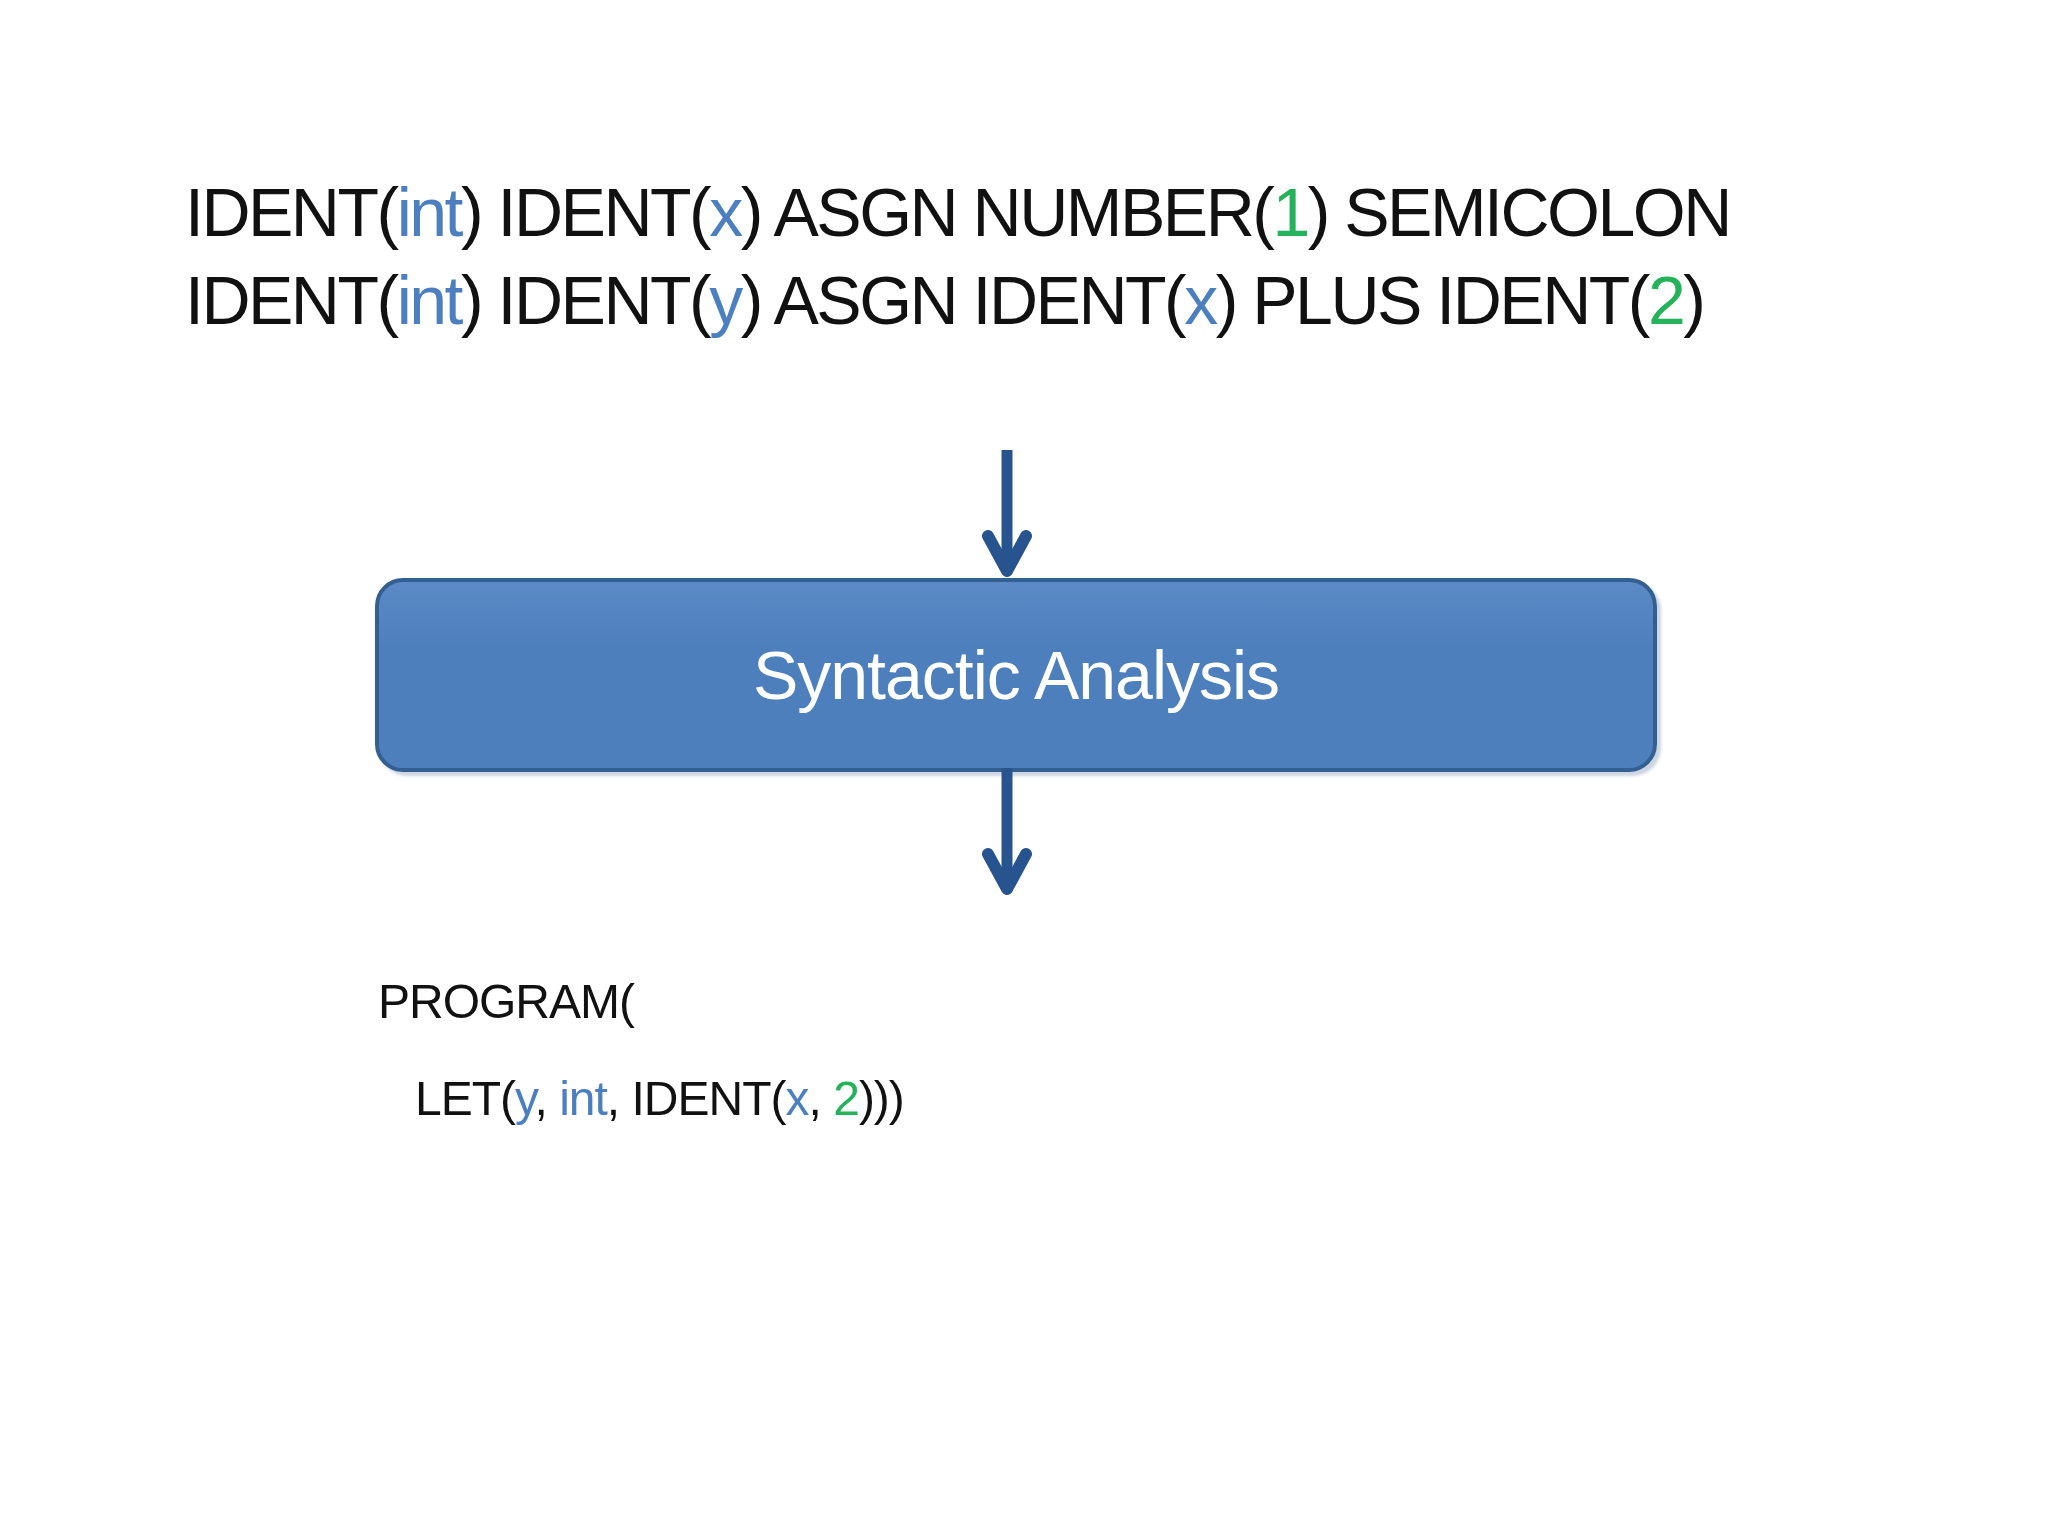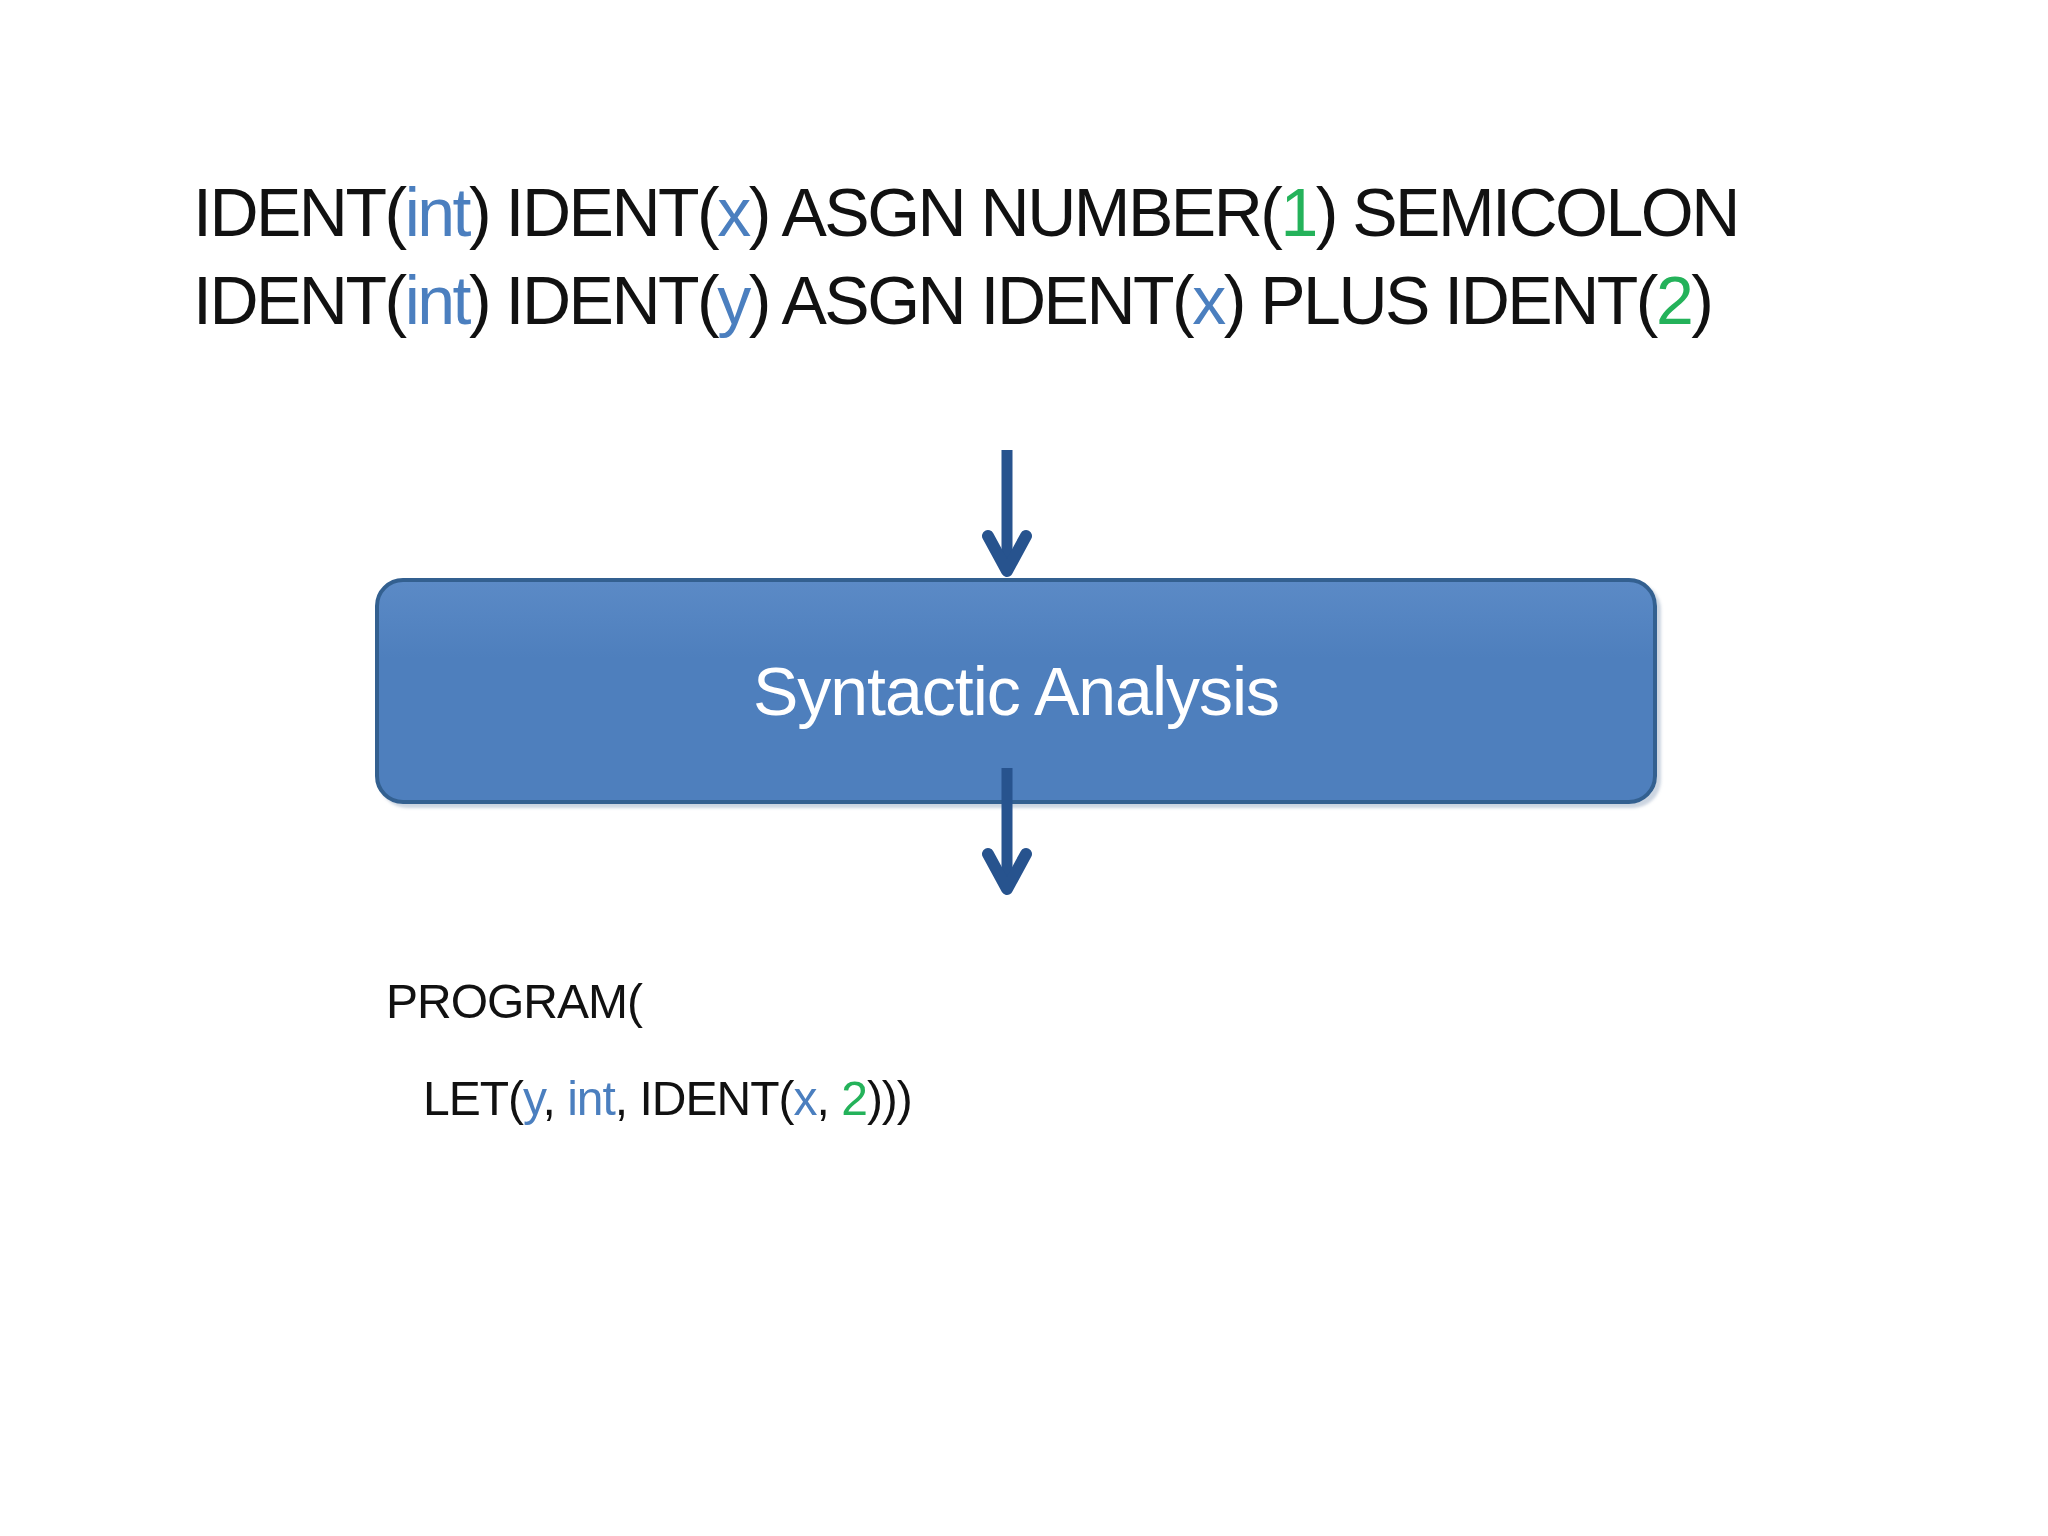--- a/index.html
+++ b/index.html
@@ -24,7 +24,7 @@
   .code-block{
     position:absolute;color:var(--c-text);
   }
-  .code-line{white-space:pre;margin-left:8px;}
+  .code-line{white-space:pre;}
   .tokens{
     left:185px;top:168px;
     font-size:68px;line-height:88px;letter-spacing:-2.5px;

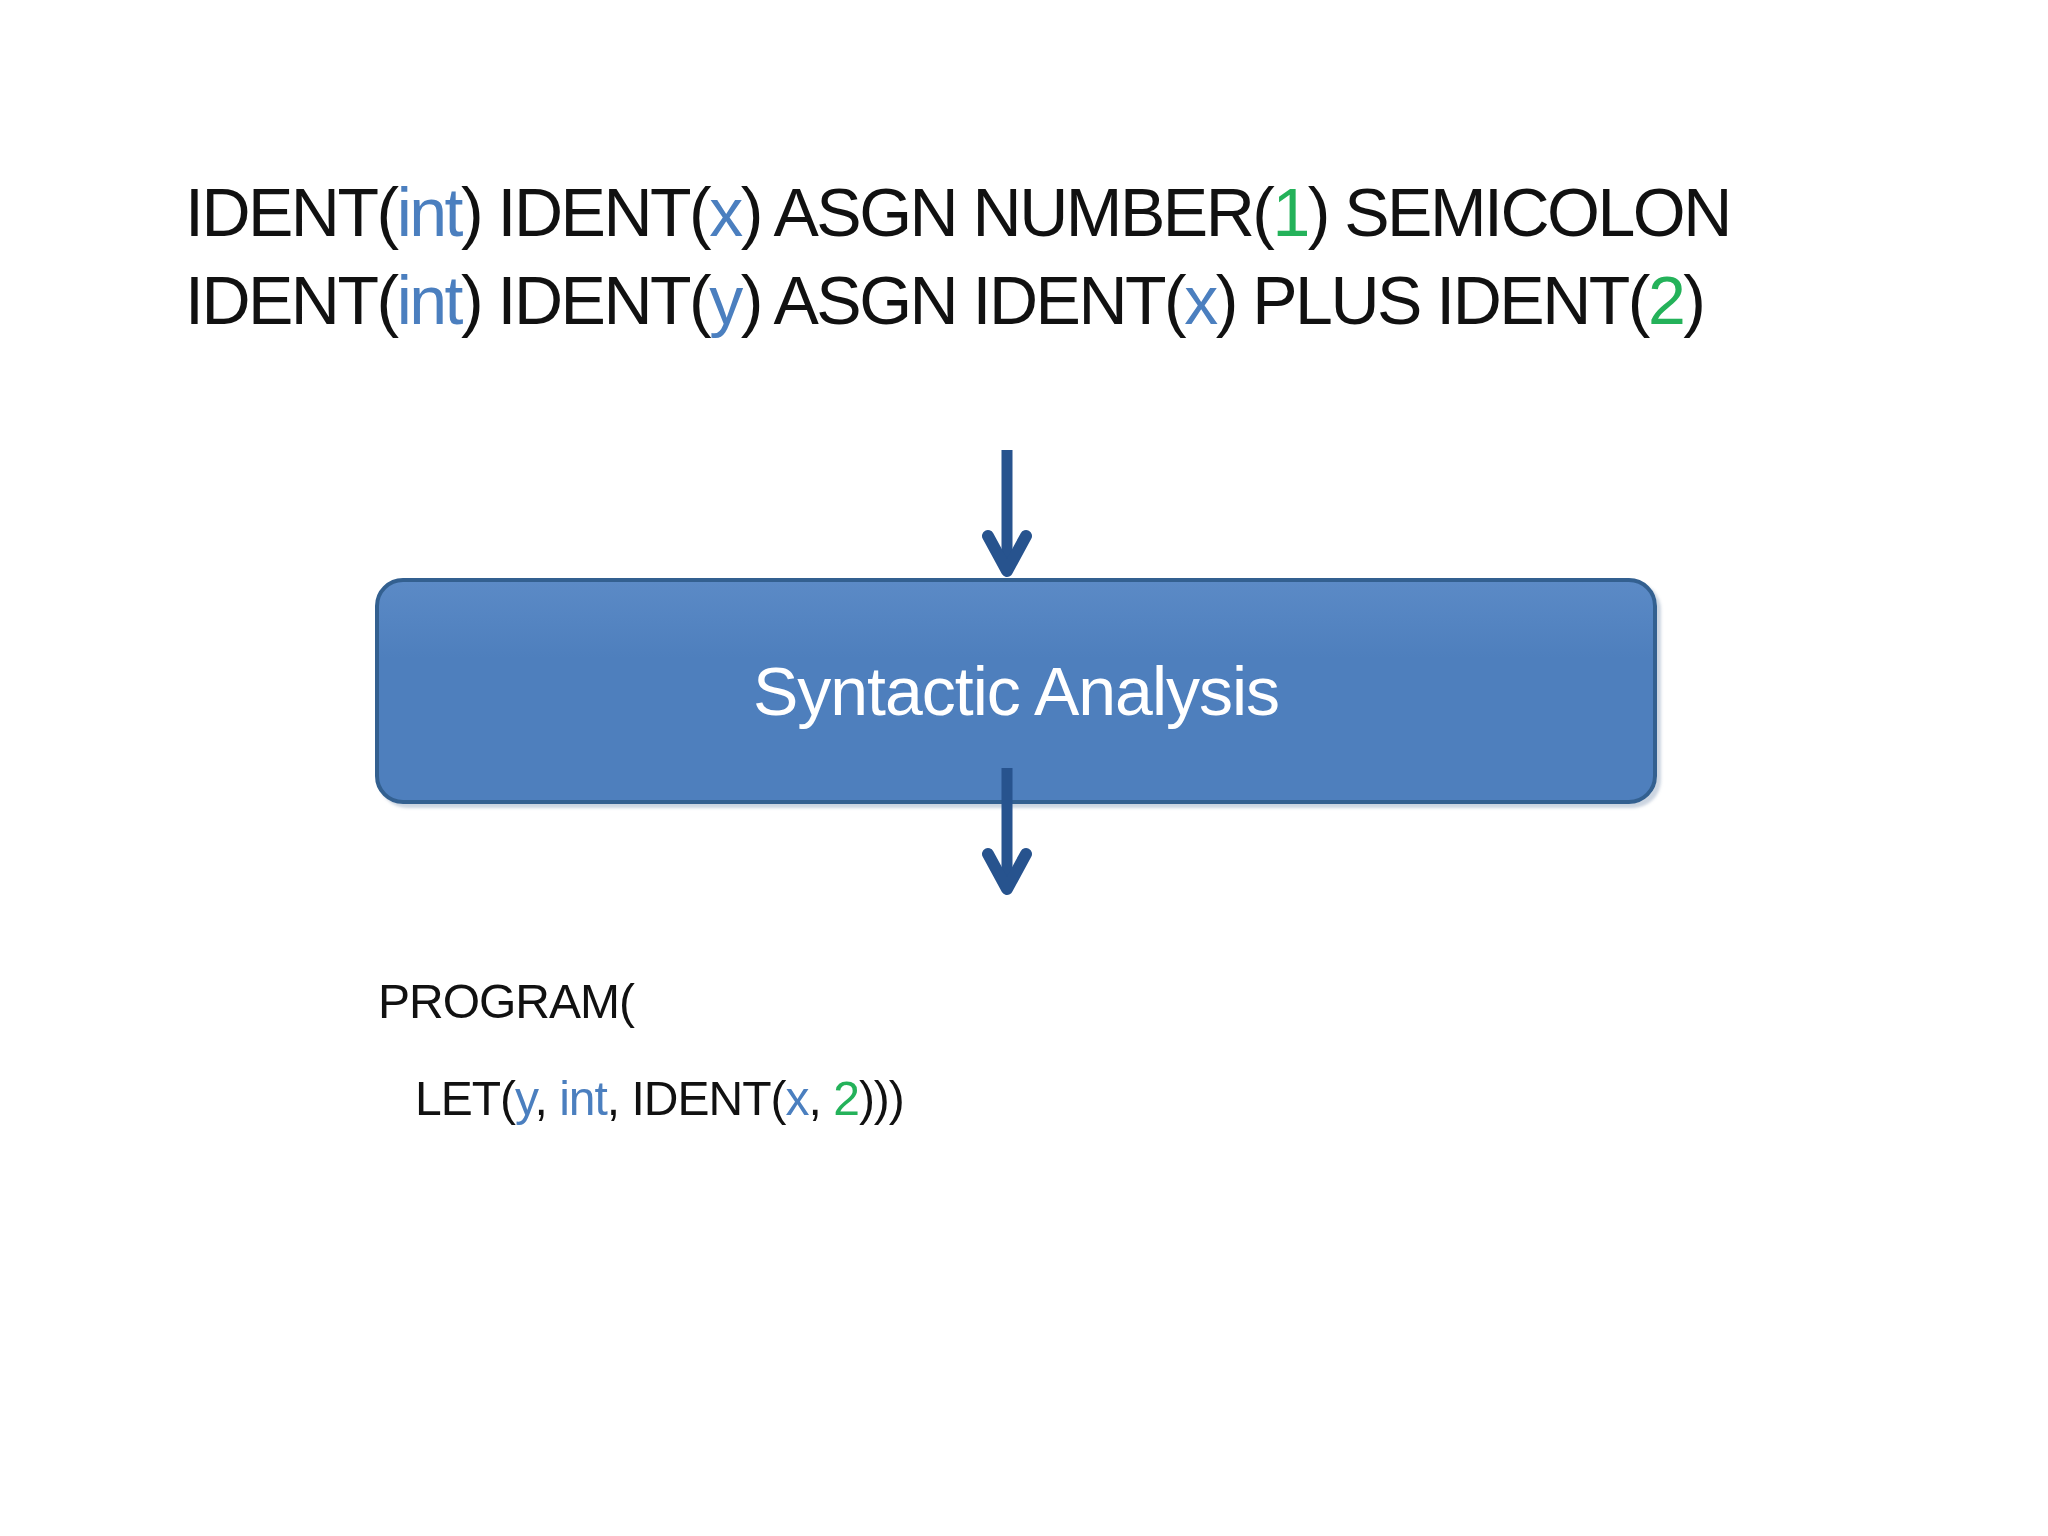--- a/index.html
+++ b/index.html
@@ -46,7 +46,7 @@
     stroke-linecap:round;stroke-linejoin:round;
   }
   .process-box{
-    position:absolute;left:375px;top:578px;width:1282px;height:226px;
+    position:absolute;left:375px;top:578px;width:1282px;height:194px;
     box-sizing:border-box;
     background:linear-gradient(to bottom,var(--c-box-fill-light) 0%,var(--c-box-fill) 35%,var(--c-box-fill) 100%);
     border:4px solid var(--c-box-border);

